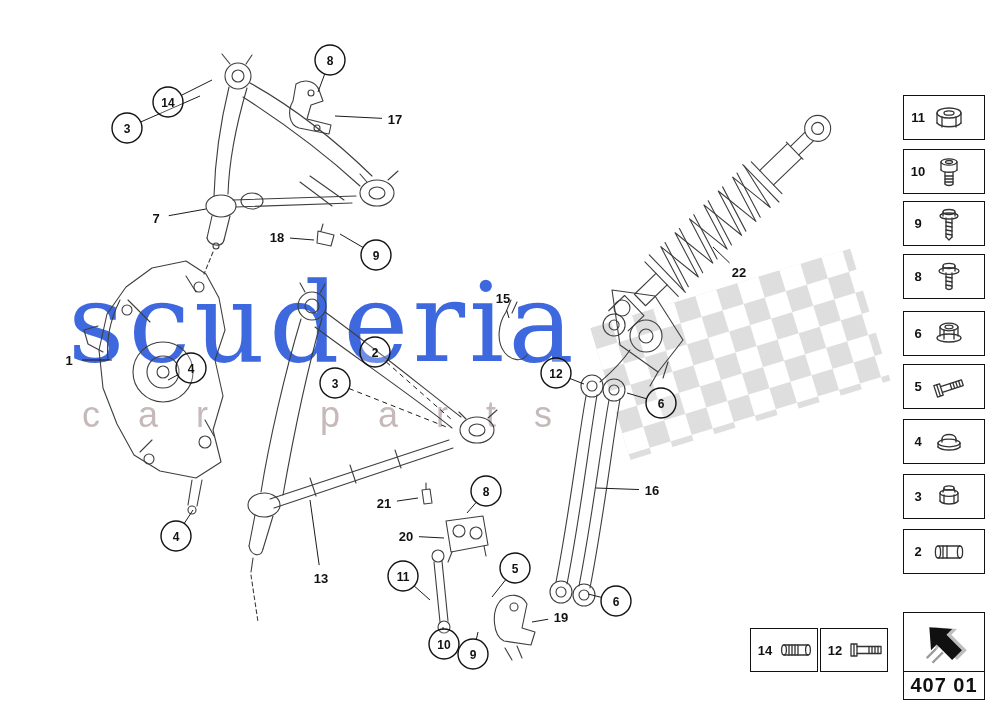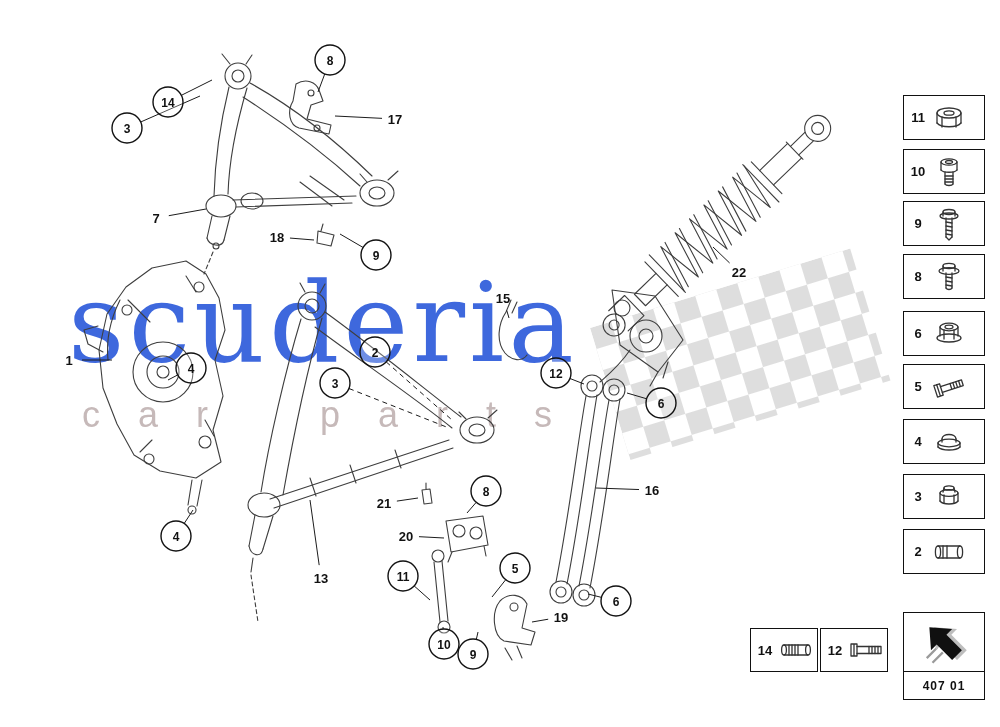--- a/index.html
+++ b/index.html
@@ -34,7 +34,7 @@
             background:#fff;z-index:3;display:flex;flex-direction:column}
   .arrow-wrap{flex:1;display:flex;align-items:center;justify-content:center;border-bottom:1.6px solid #111}
   .code{height:27px;display:flex;align-items:center;justify-content:center;
-        font-weight:700;font-size:12px;letter-spacing:1px}
+        font-weight:700;font-size:20px;letter-spacing:1px}
 </style>
 </head>
 <body>

